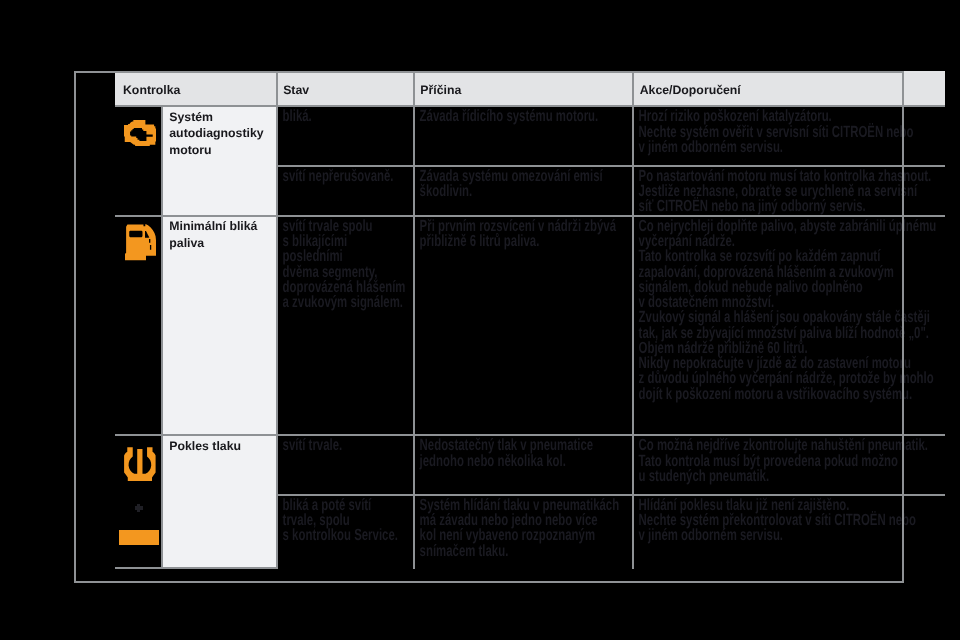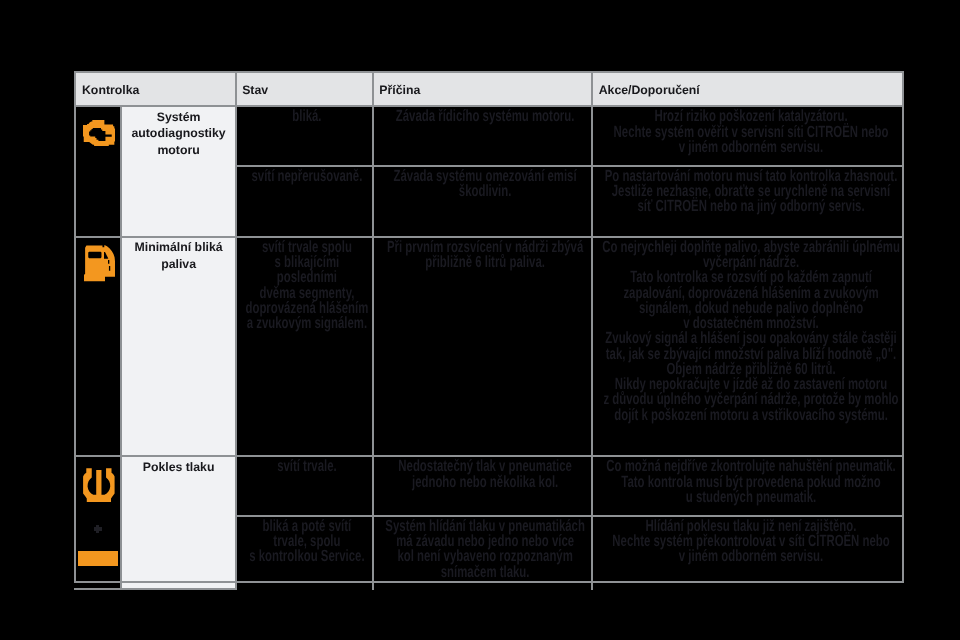--- a/index.html
+++ b/index.html
@@ -5,7 +5,7 @@
   html,body{margin:0;padding:0;background:#000;width:960px;height:640px;overflow:hidden;}
   body{font-family:"Liberation Sans",sans-serif;-webkit-font-smoothing:antialiased;text-rendering:geometricPrecision;}
   .page{position:relative;width:960px;height:640px;background:#000;}
-  .tbl, .wm{will-change:opacity;opacity:0.9999;}
+  .tbl, .wm{will-change:opacity;opacity:0.9999;padding-left:41px;}
 
   .tbl{position:absolute;left:73.7px;top:71px;width:830.8px;border-collapse:separate;border-spacing:0;table-layout:fixed;}
   .tbl td,.tbl th{vertical-align:top;box-sizing:border-box;}

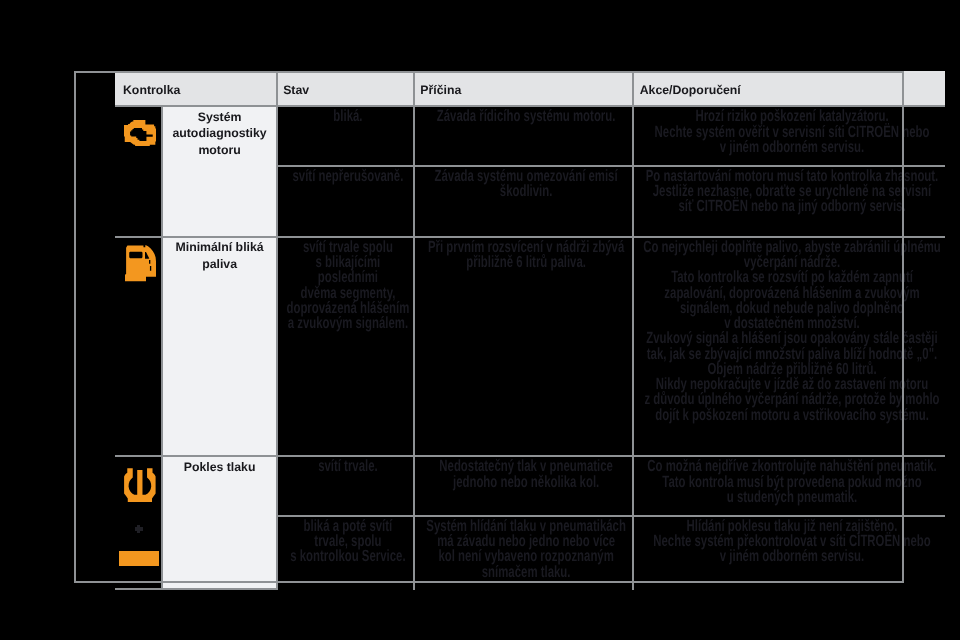--- a/index.html
+++ b/index.html
@@ -17,7 +17,7 @@
   th.last{border-right:0;margin-top:12px;}
   th.first{padding-left:8.3px;}
 
-  td{background:#000;color:#1b1b22;border-right:2px solid #8f9295;border-bottom:2px solid #8f9295;padding:0;text-align:center;}
+  td{background:#000;color:#1b1b22;border-right:2px solid #8f9295;border-bottom:2px solid #8f9295;padding:0;}
   td.last{border-right:0;}
   tr.lastrow td{border-bottom:0;}
 

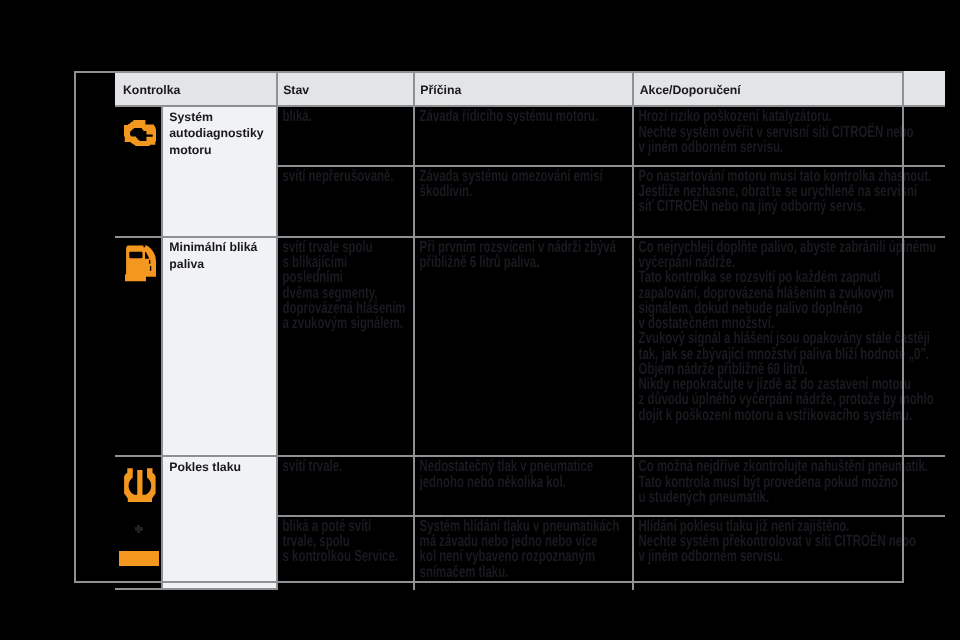--- a/index.html
+++ b/index.html
@@ -77,7 +77,7 @@
             <div class="cnd">Hrozí riziko poškození katalyzátoru.<br>Nechte systém ověřit v servisní síti CITROËN nebo<br>v jiném odborném servisu.</div>
           </td>
 </tr>
-<tr style="height:71px">
+<tr style="height:50px">
   <td>
             <div class="cnd">svítí nepřerušovaně.</div>
           </td>

